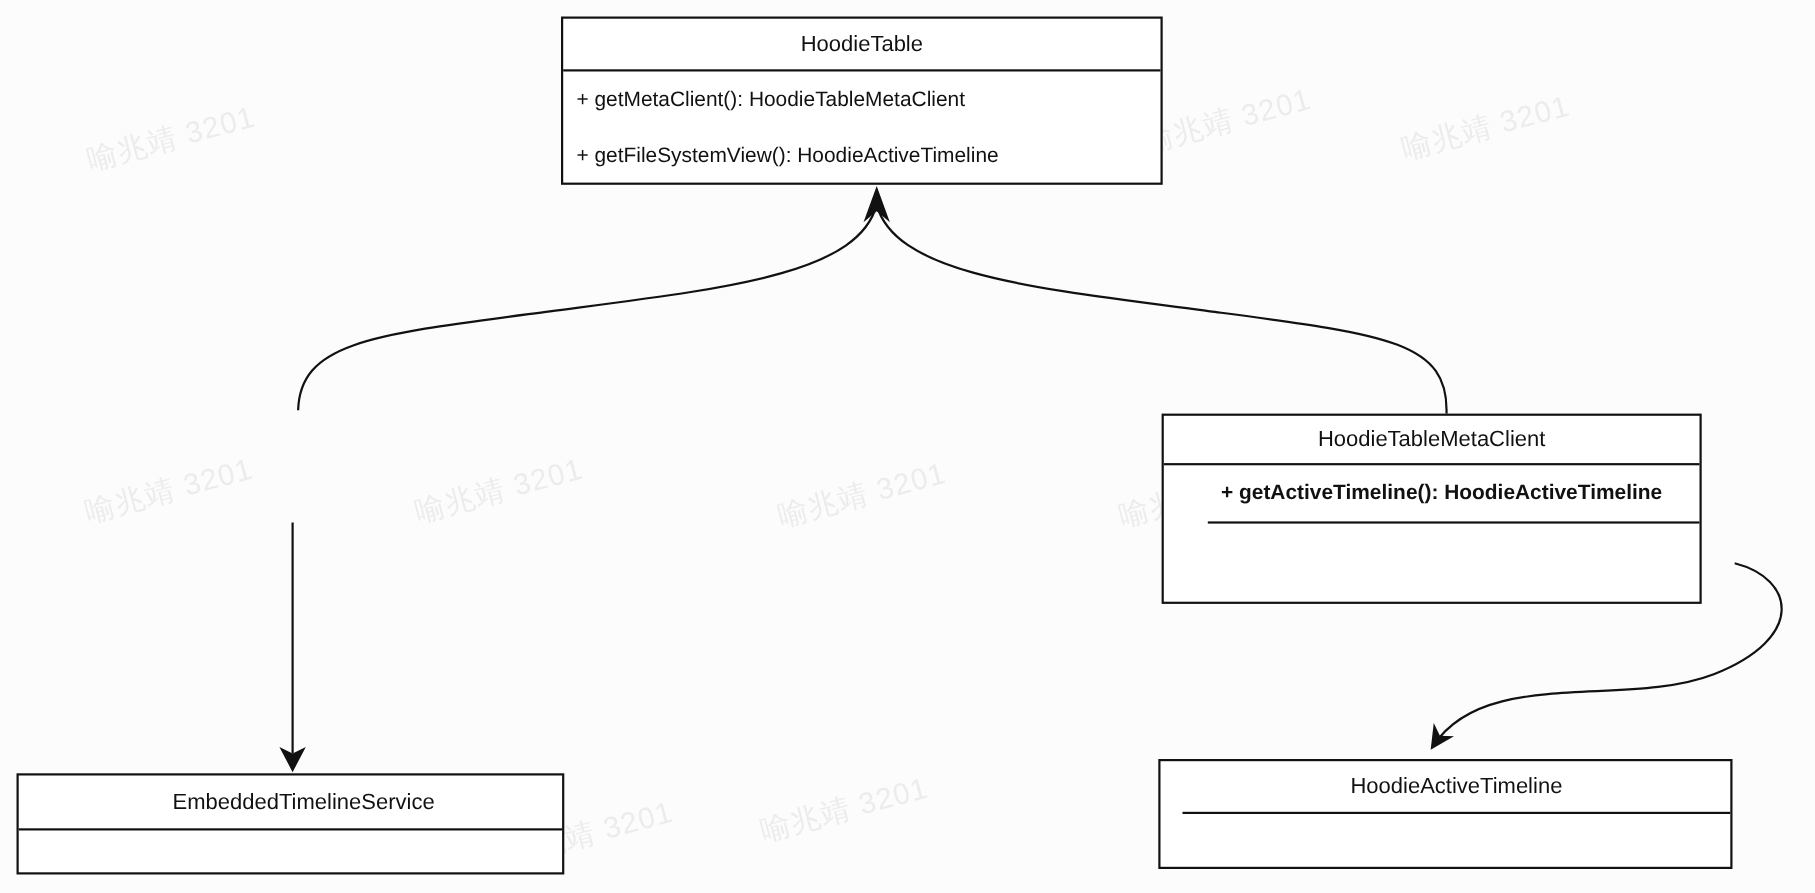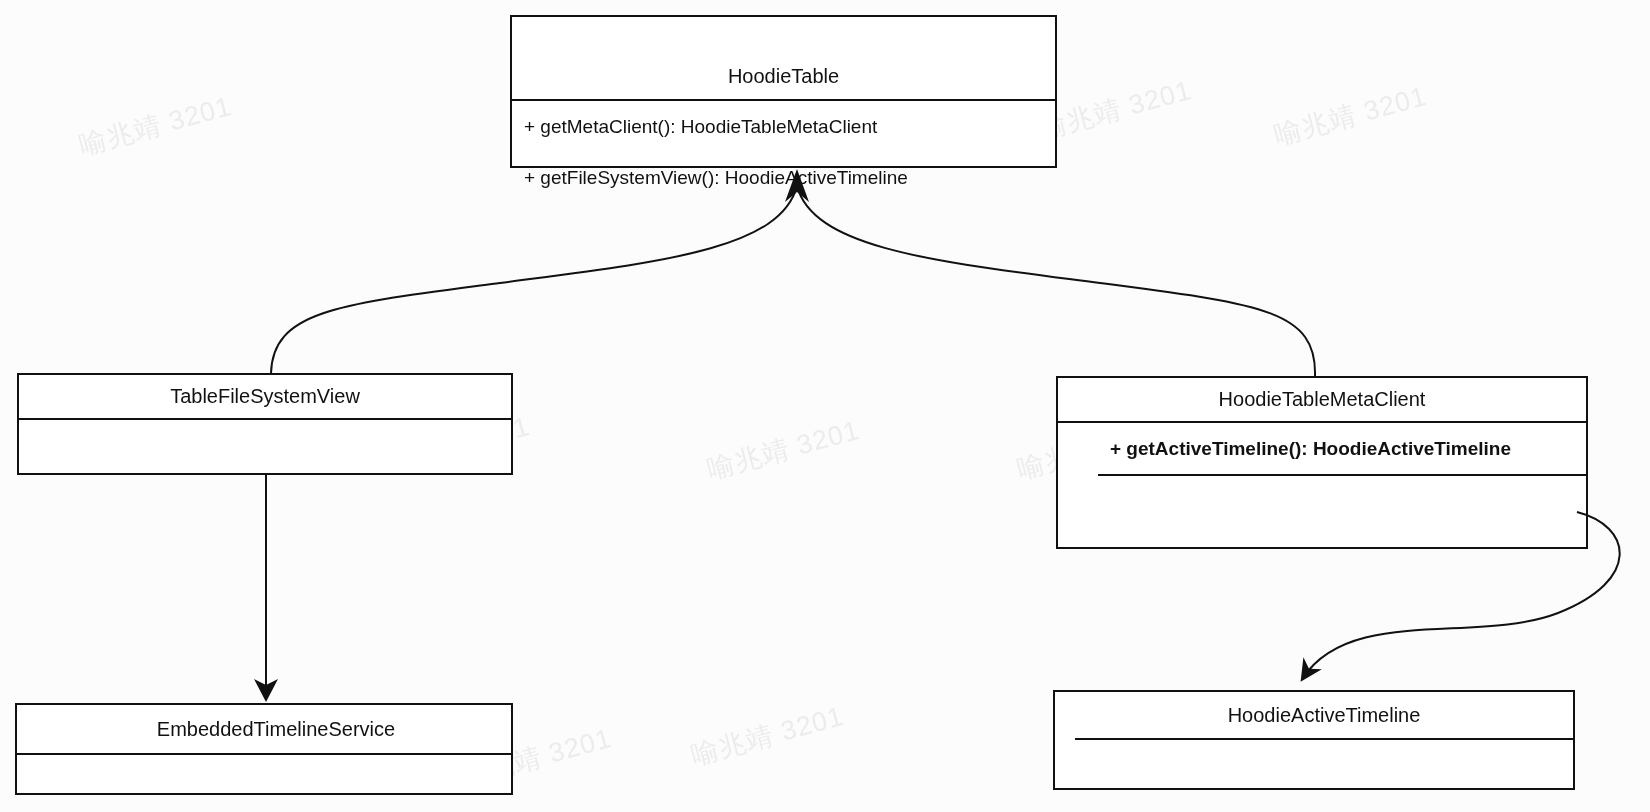--- a/index.html
+++ b/index.html
@@ -69,7 +69,7 @@
   .uml-row.divider{ border-bottom:2px solid var(--line);margin-left:40px; }
   
   #box-hoodie-table            { left:510px;  top:15px;  width:547px; height:153px; }
-  #box-hoodie-table .uml-title { height:48px;margin-top:36px; }
+  #box-hoodie-table .uml-title { height:48px; }
   #box-hoodie-table .uml-row   { height:51px; }
   #box-table-file-system-view            { left:17px; top:373px; width:496px; height:102px; }
   #box-table-file-system-view .uml-title { height:45px; }

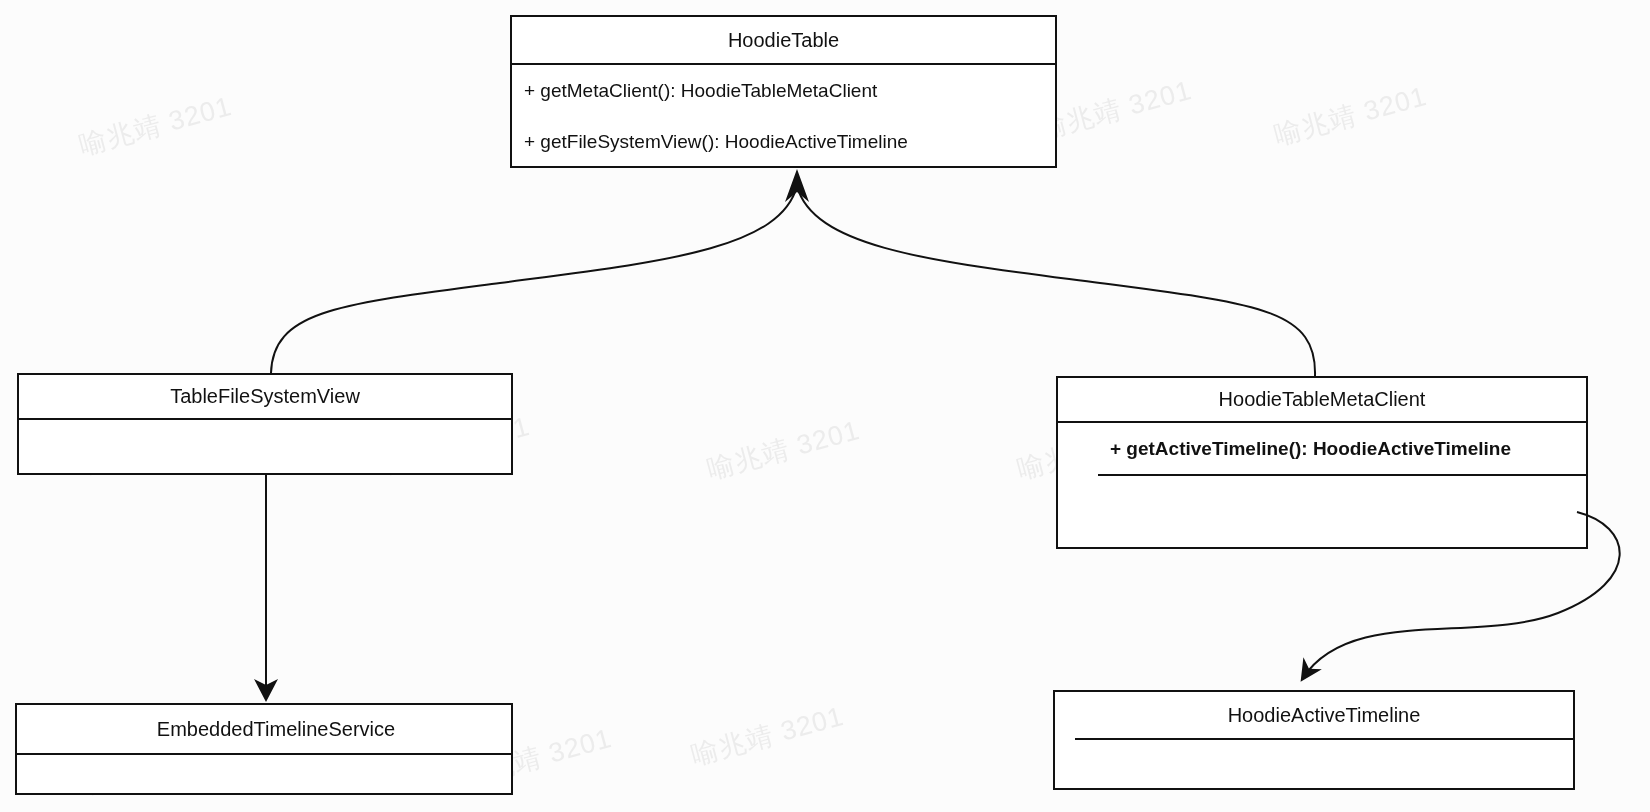--- a/index.html
+++ b/index.html
@@ -117,9 +117,6 @@
     <div class="uml-row">+ getFileSystemView(): HoodieActiveTimeline</div>
   </div>
 
-  <div class="uml-box" id="box-table-file-system-view">
-    <div class="uml-title">TableFileSystemView</div>
-  </div>
 
   <div class="uml-box" id="box-hoodie-table-meta-client">
     <div class="uml-title">HoodieTableMetaClient</div>

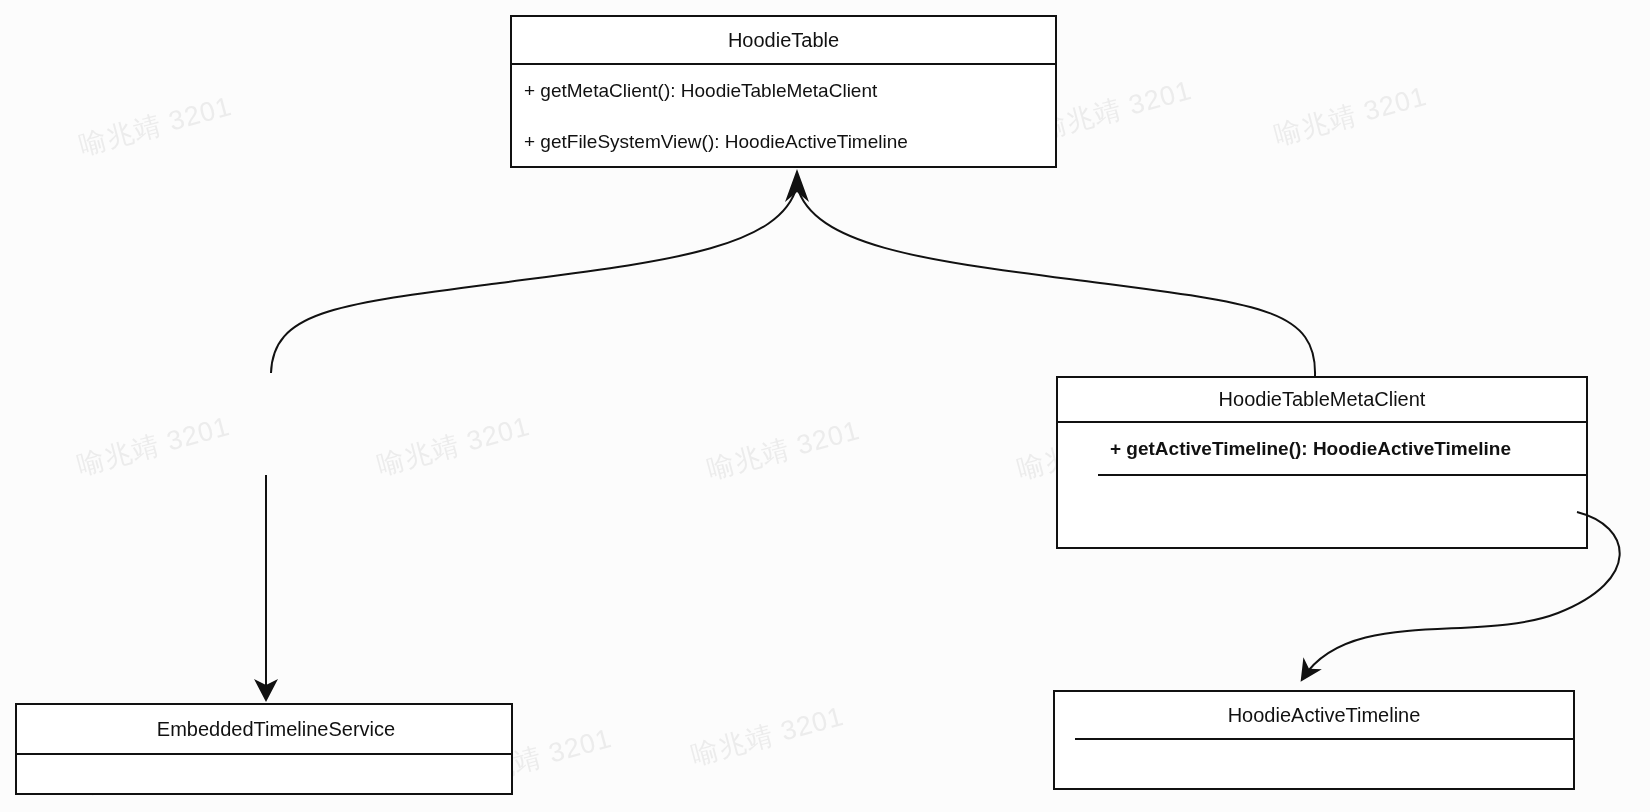--- a/index.html
+++ b/index.html
@@ -73,7 +73,7 @@
   #box-hoodie-table .uml-row   { height:51px; }
   #box-table-file-system-view            { left:17px; top:373px; width:496px; height:102px; }
   #box-table-file-system-view .uml-title { height:45px; }
-  #box-hoodie-table-meta-client            { left:1056px; top:376px; width:532px; height:173px; }
+  #box-hoodie-table-meta-client            { left:1056px; top:376px; width:491px; height:173px; }
   #box-hoodie-table-meta-client .uml-title { height:45px; }
   #box-hoodie-table-meta-client .row1      { height:53px; }
   #box-embedded-timeline-service            { left:15px; top:703px; width:498px; height:92px; }

